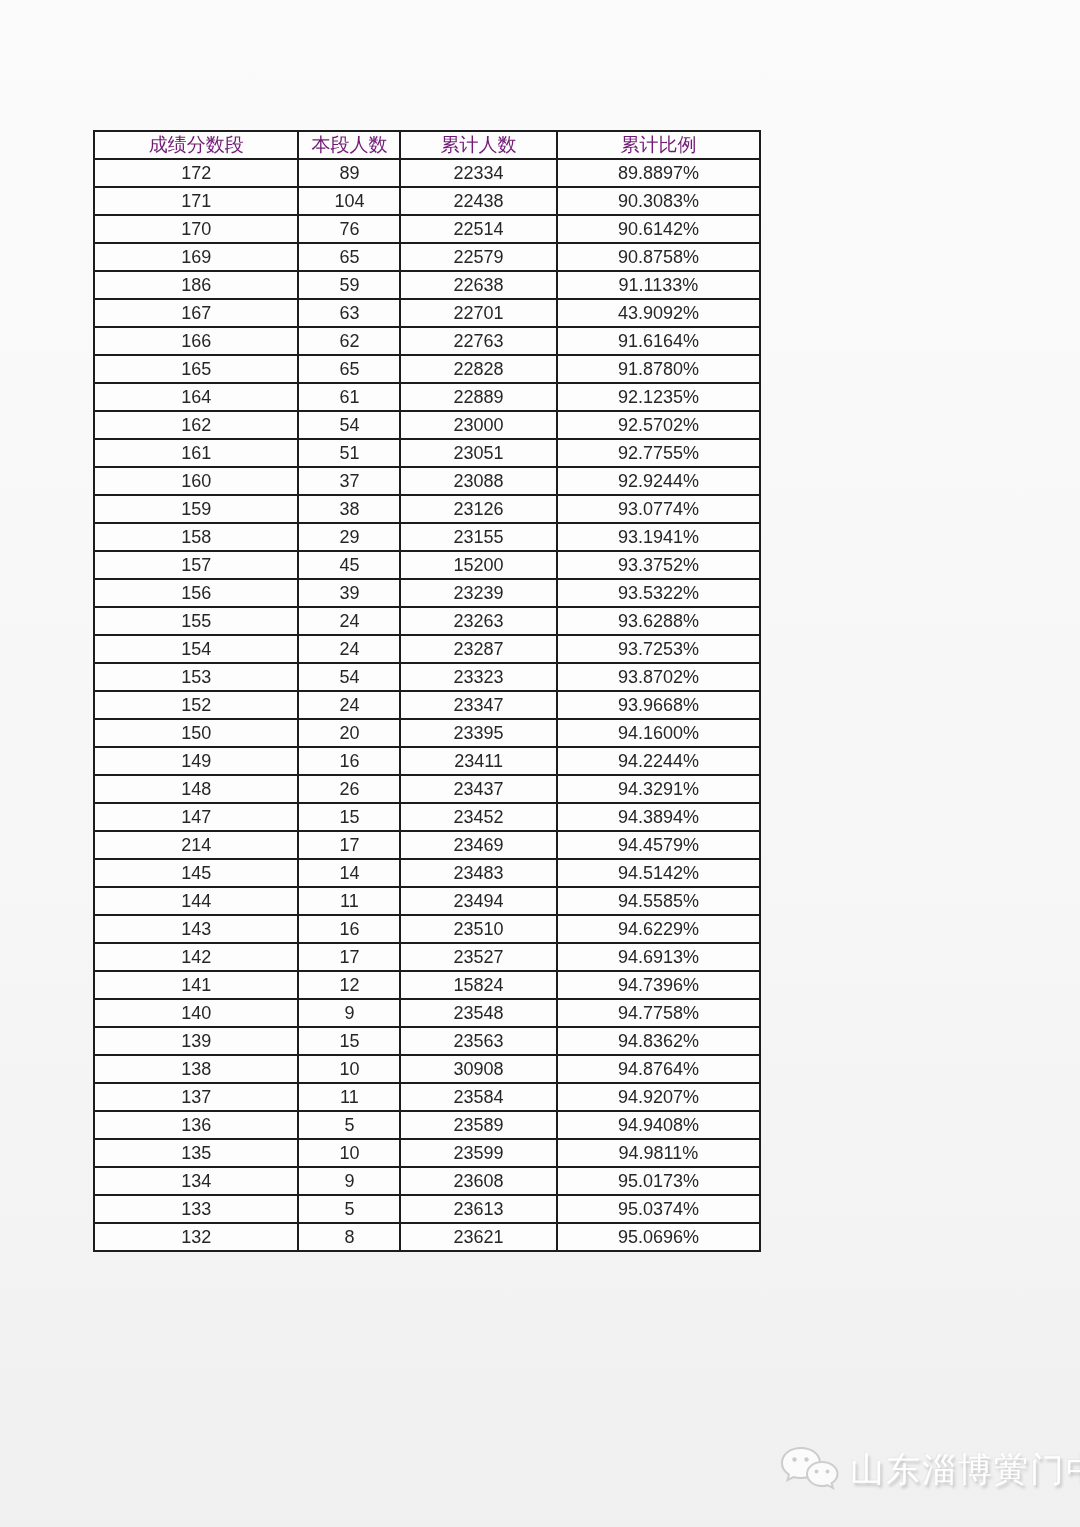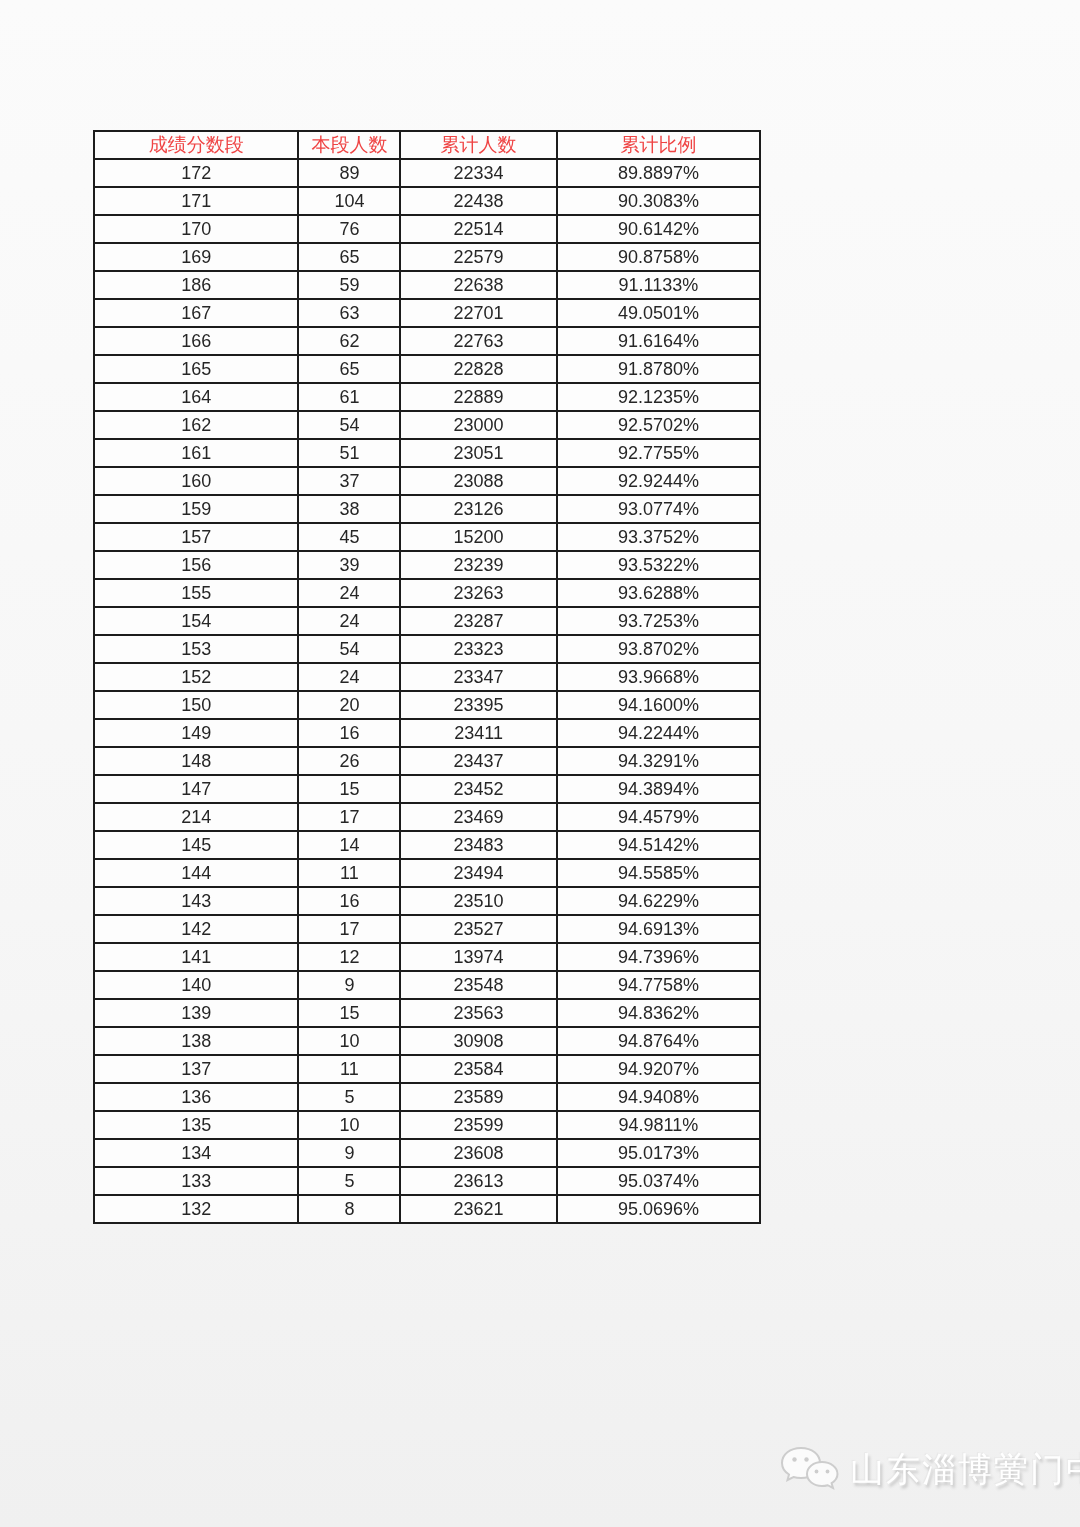--- a/index.html
+++ b/index.html
@@ -37,7 +37,7 @@
   }
   .score-table th {
     font-size: 19px;
-    color: #ef4444;
+    color: #701a75;
   }
   .col-score   { width: 30.7%; }
   .col-count   { width: 15.3%; }

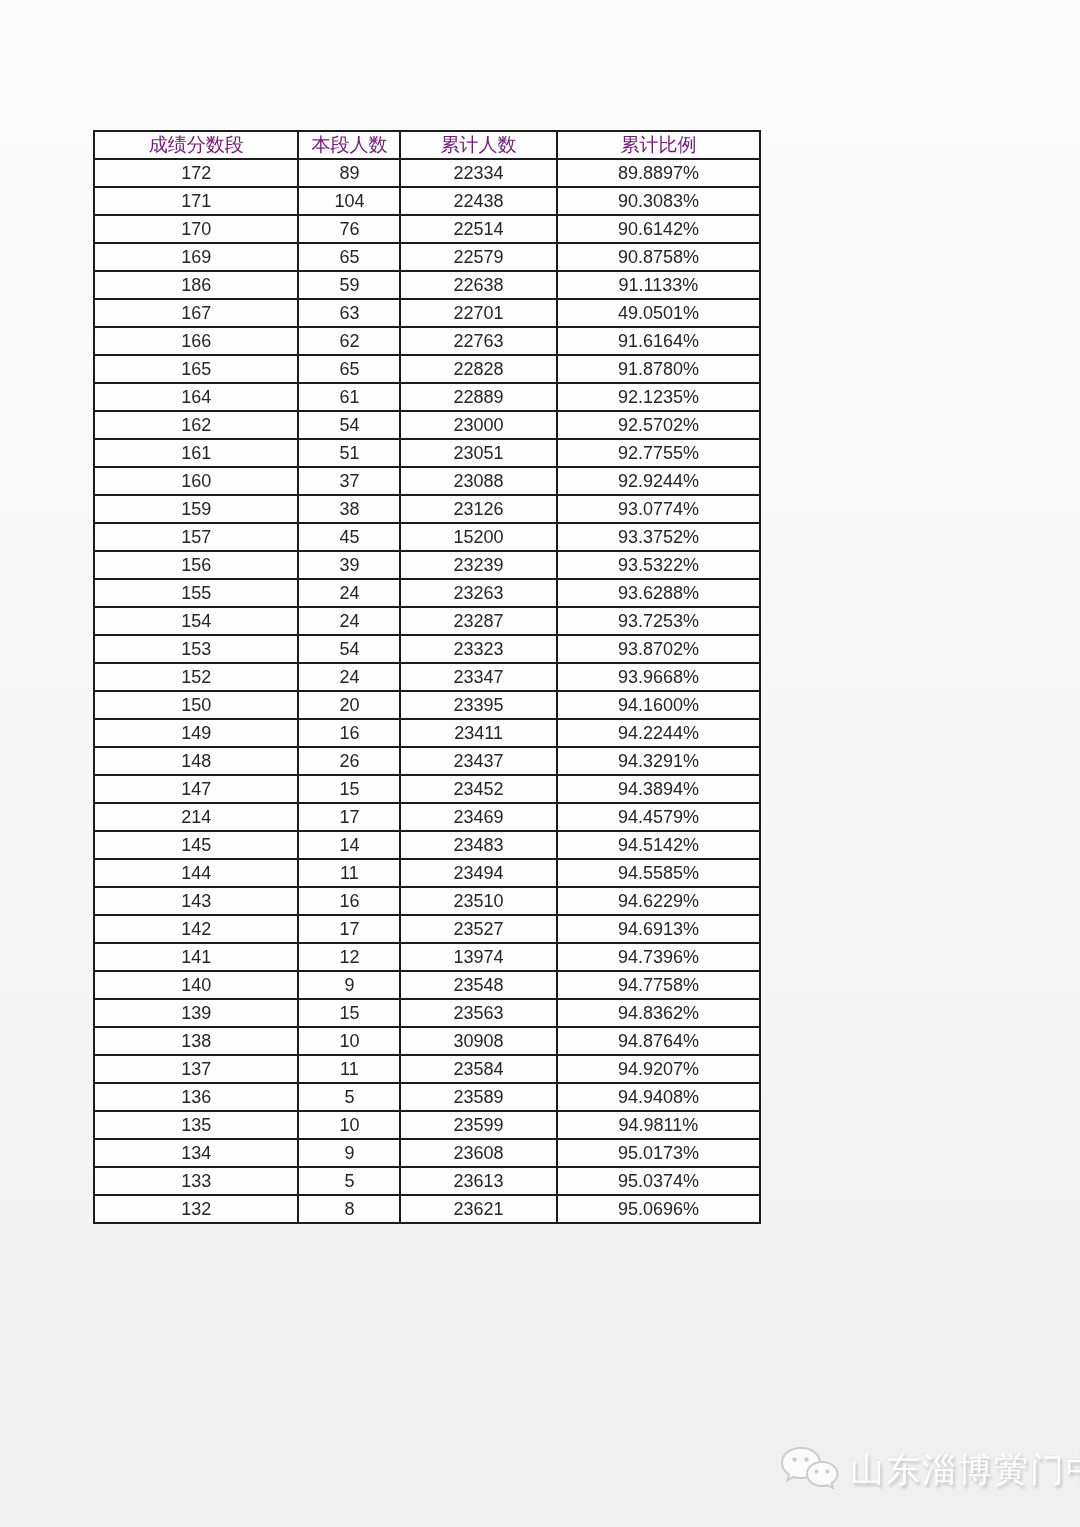--- a/index.html
+++ b/index.html
@@ -116,7 +116,7 @@
         <td>167</td>
         <td>63</td>
         <td>22701</td>
-        <td>49.0501%</td>
+        <td>43.9092%</td>
       </tr>
       <tr>
         <td>166</td>

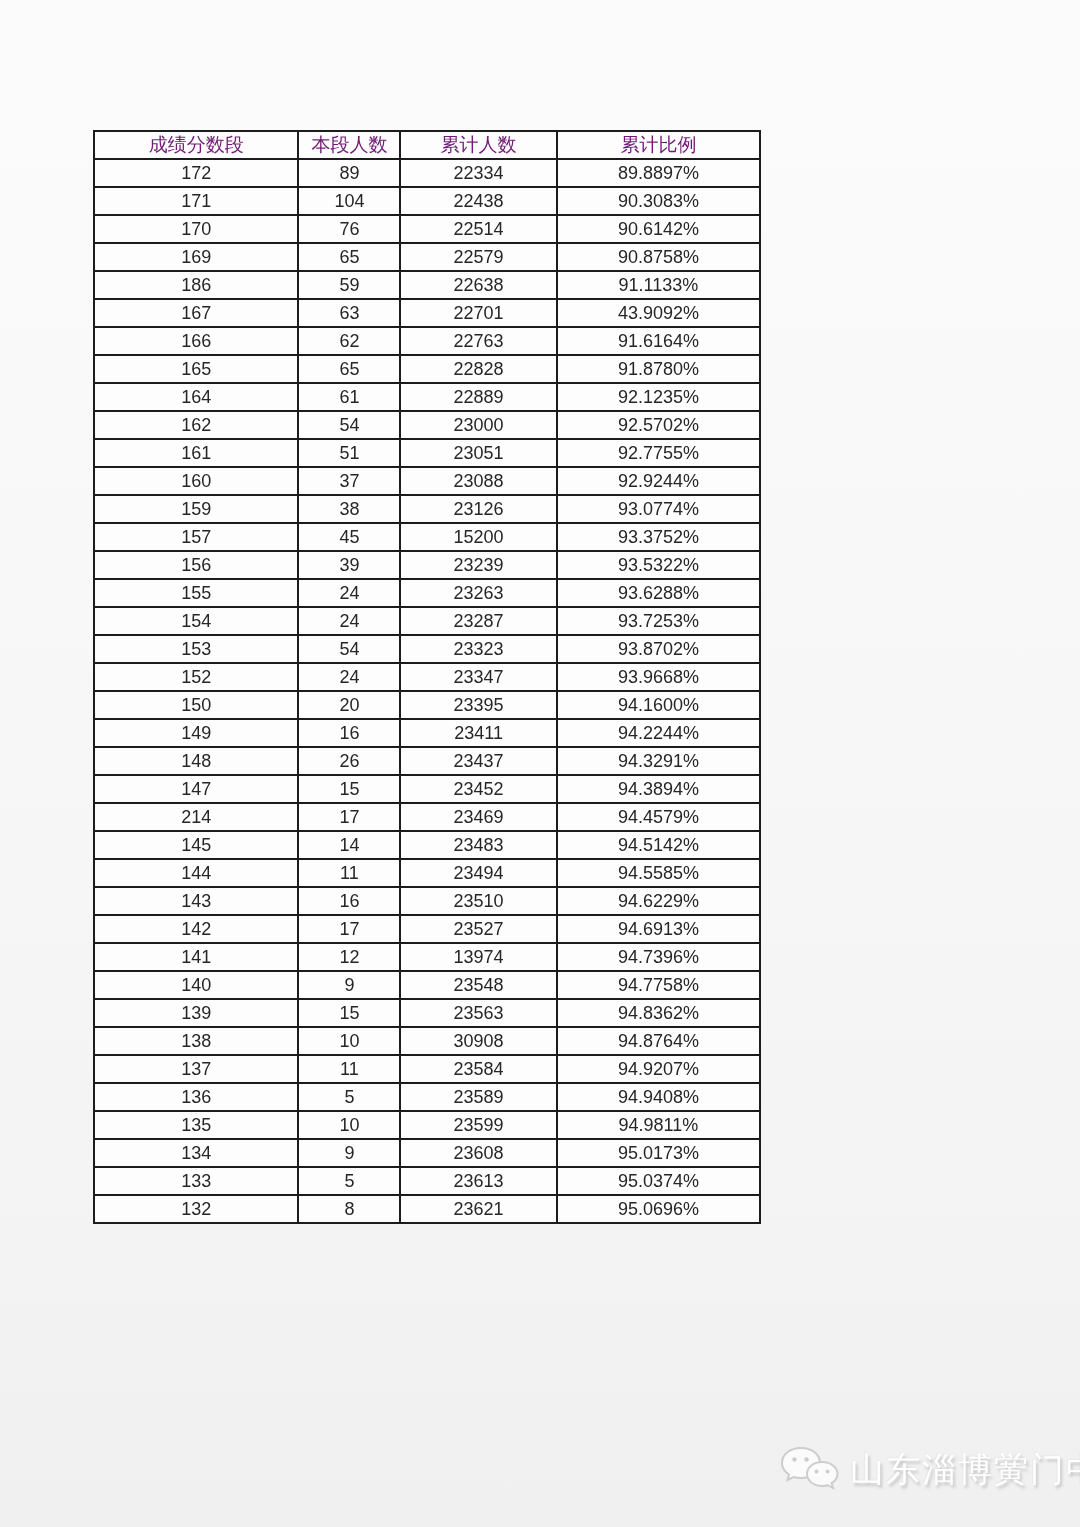--- a/index.html
+++ b/index.html
@@ -161,6 +161,12 @@
         <td>93.0774%</td>
       </tr>
       <tr>
+        <td>158</td>
+        <td>29</td>
+        <td>23155</td>
+        <td>93.1941%</td>
+      </tr>
+      <tr>
         <td>157</td>
         <td>45</td>
         <td>15200</td>

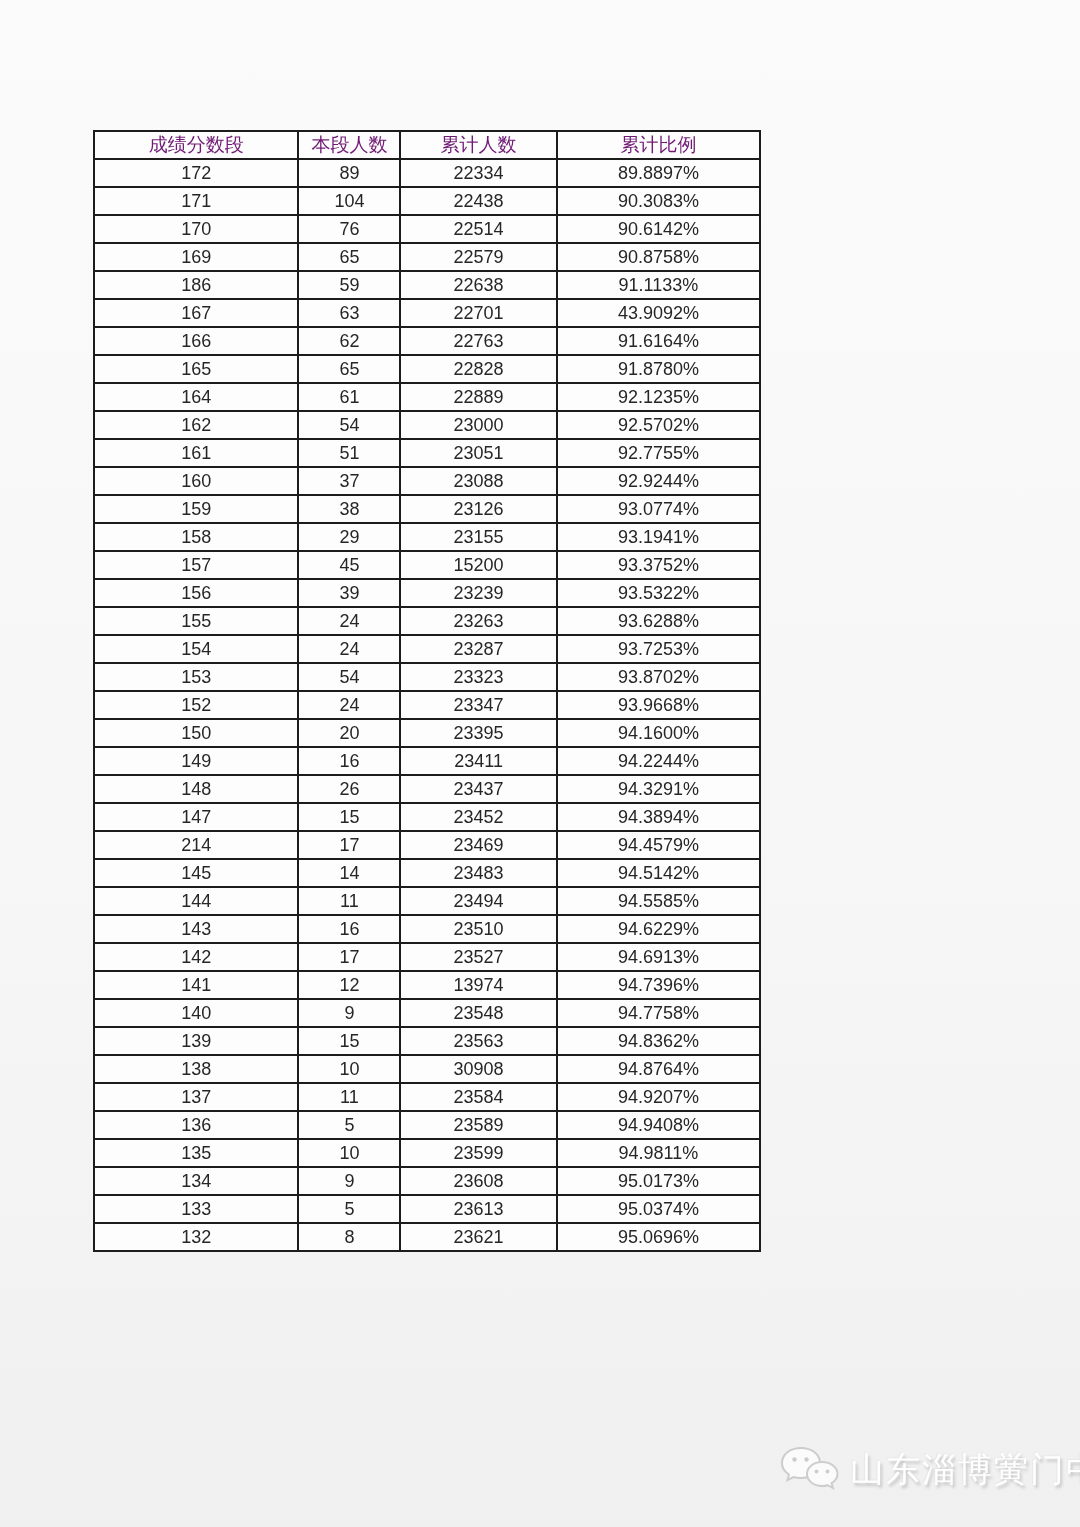--- a/index.html
+++ b/index.html
@@ -259,7 +259,7 @@
       <tr>
         <td>141</td>
         <td>12</td>
-        <td>13974</td>
+        <td>15824</td>
         <td>94.7396%</td>
       </tr>
       <tr>

